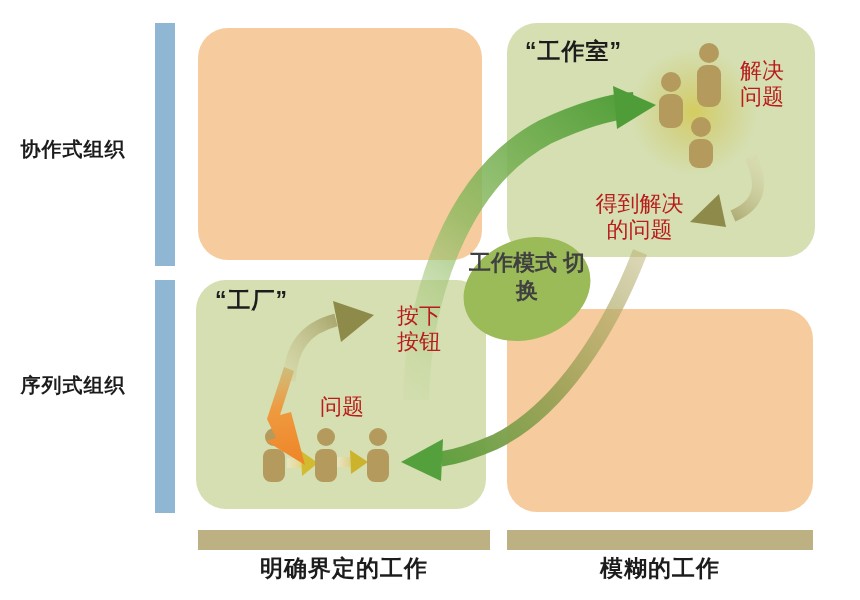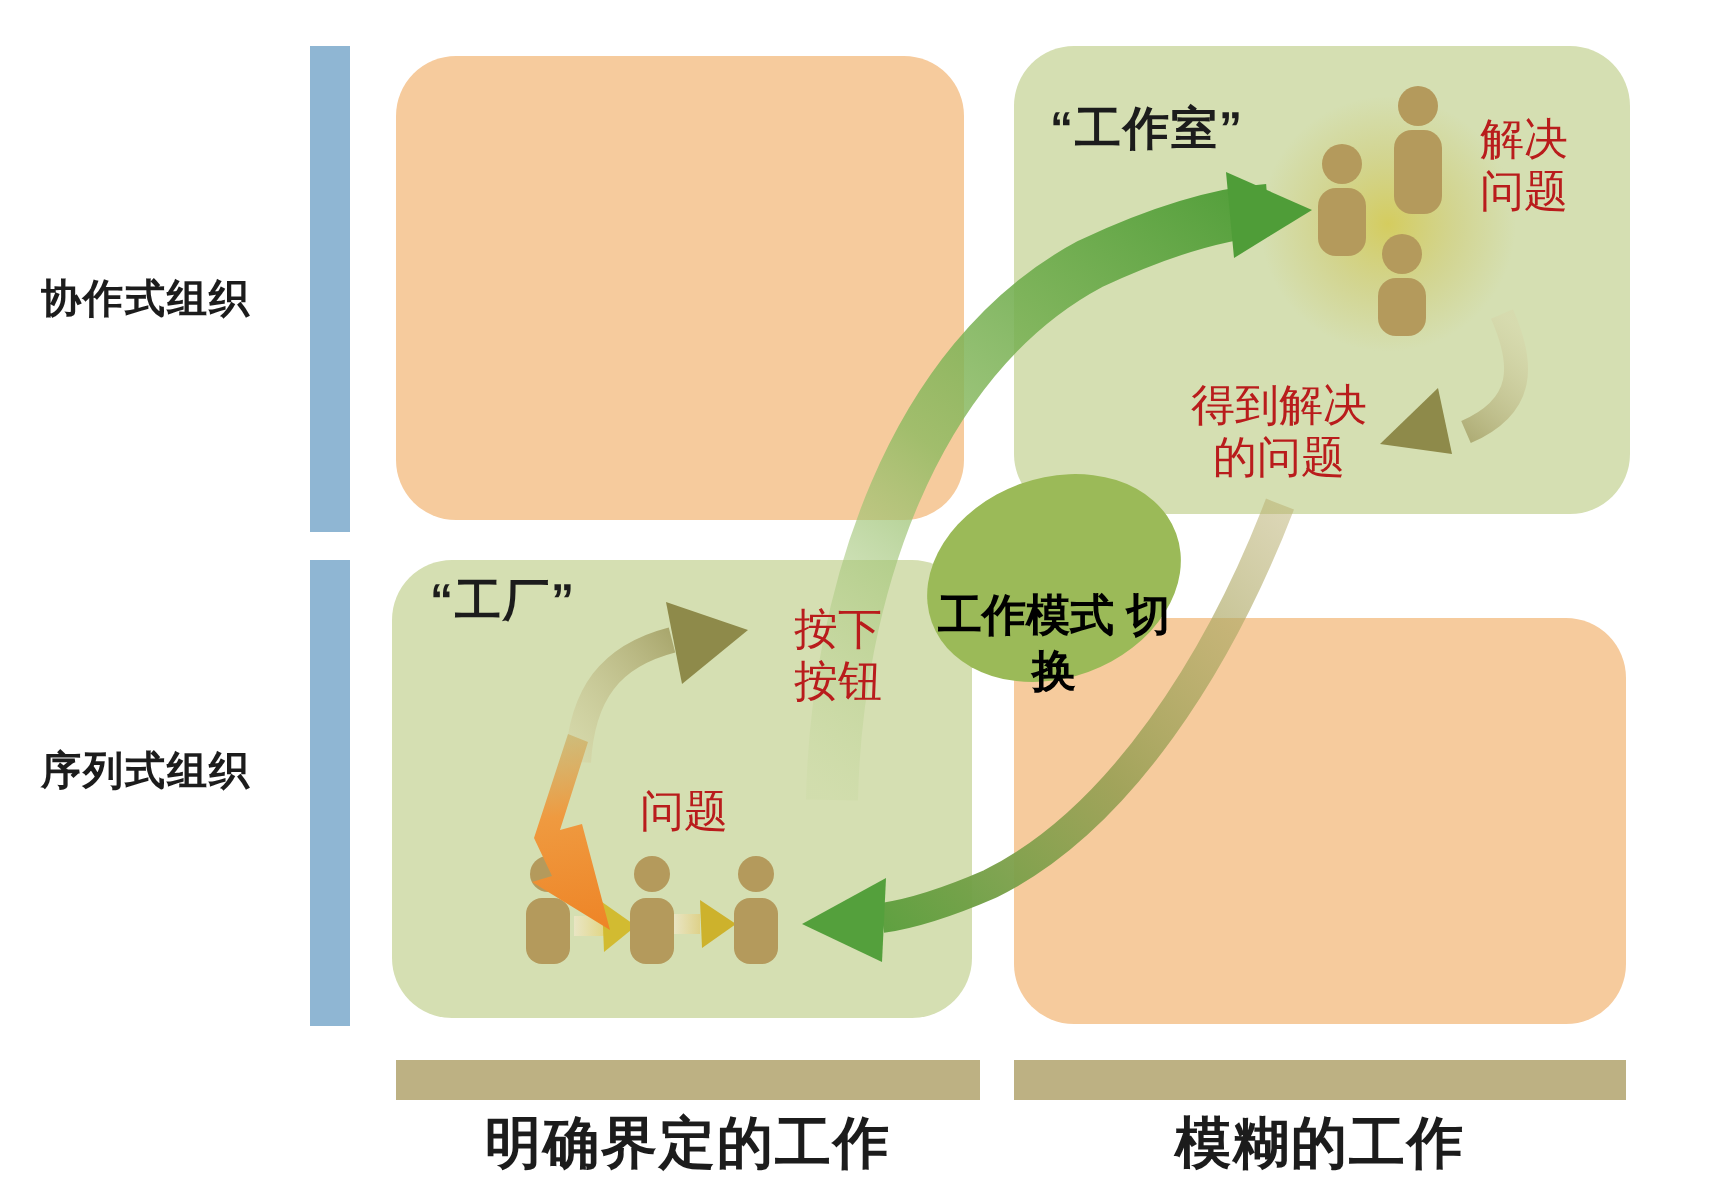--- a/index.html
+++ b/index.html
@@ -154,7 +154,7 @@
     <span>切换</span>
   </div>
 
-  <div class="abs quad-title" style="left:525px;top:49px;">“工作室”</div>
+  <div class="abs quad-title" style="left:525px;top:36px;">“工作室”</div>
   <div class="abs quad-title" style="left:215px;top:285px;">“工厂”</div>
 
   <div class="abs note" style="left:727px;top:58px;width:70px;">

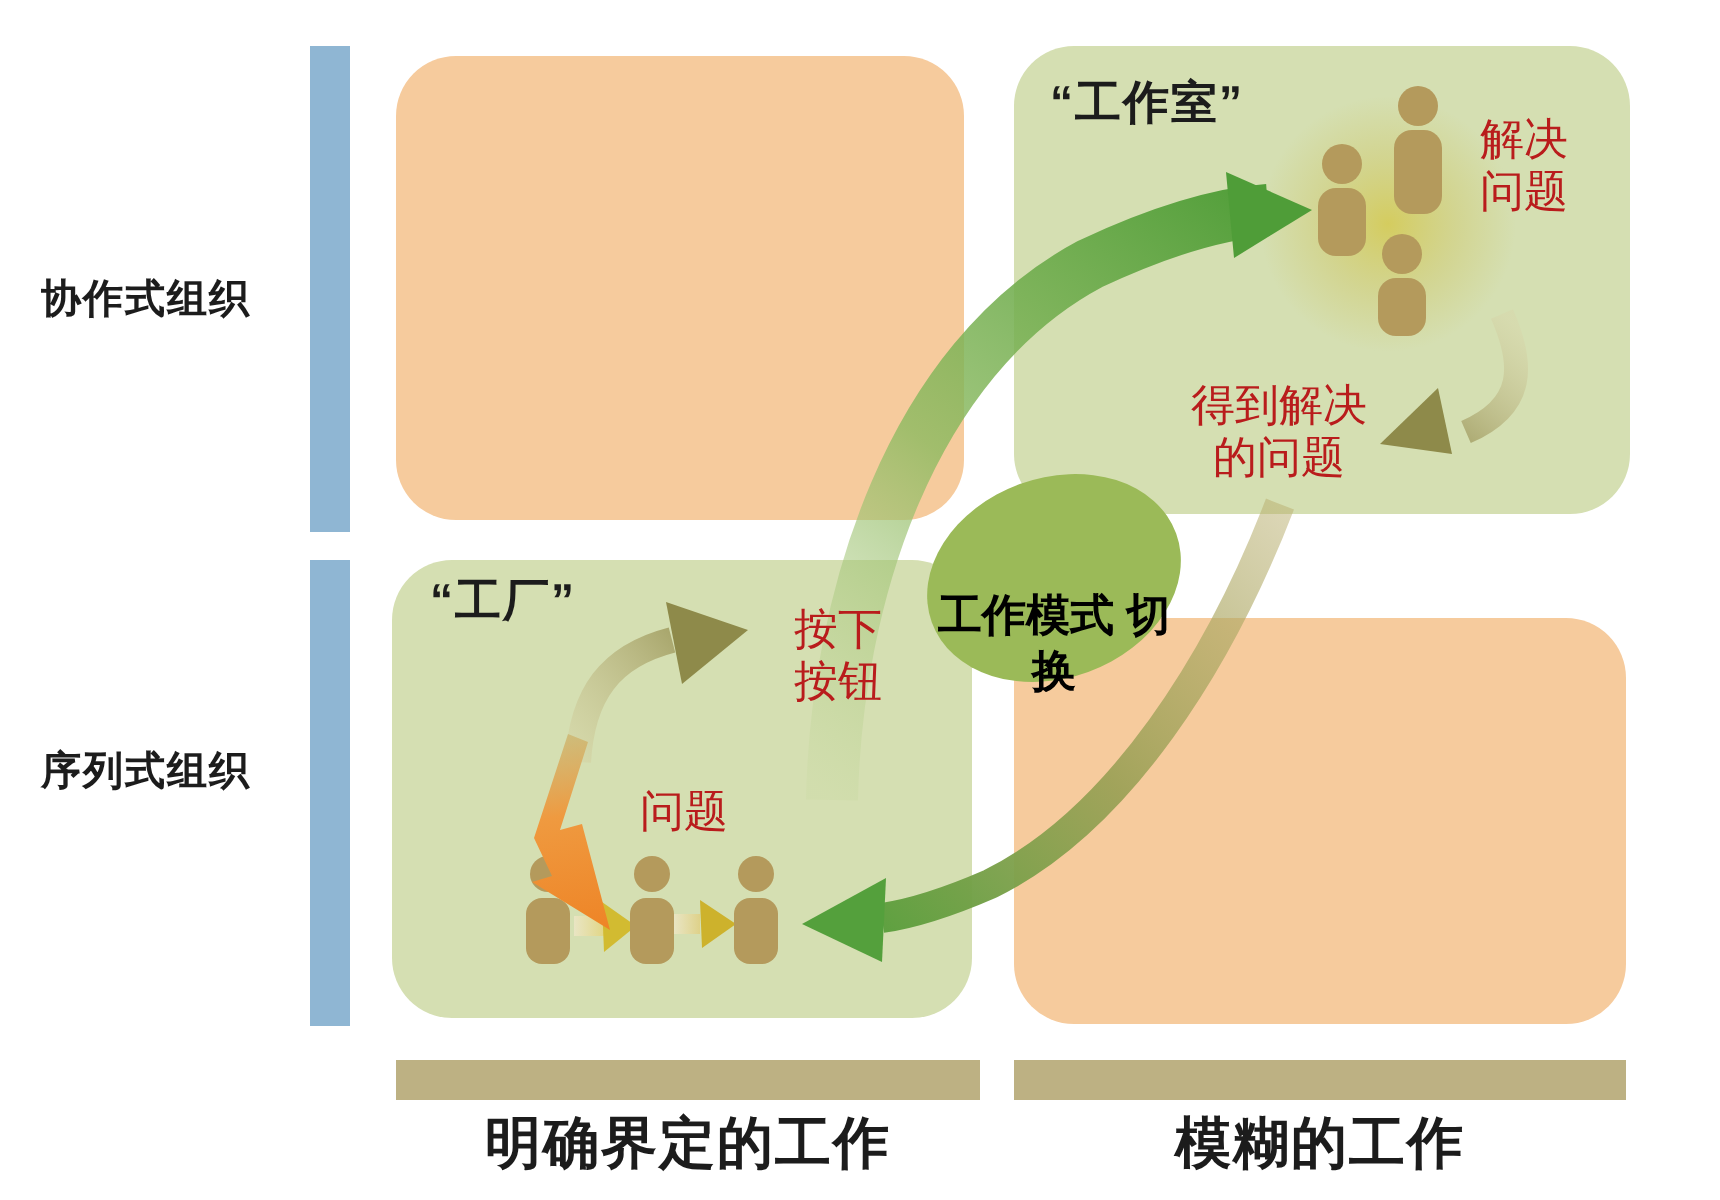--- a/index.html
+++ b/index.html
@@ -25,7 +25,7 @@
   .note span{display:block;}
   
   .badge-ellipse{width:130px;height:100px;border-radius:50%;background:var(--badge-green,#9bba58);transform:rotate(-20deg);}
-  .badge-text{width:130px;text-align:center;color:#000000;font-size:22px;font-weight:bold;line-height:28px;margin-top:45px;}
+  .badge-text{width:130px;text-align:center;color:#404040;font-size:22px;font-weight:bold;line-height:28px;}
   svg.overlay{position:absolute;left:0;top:0;pointer-events:none;}
 </style>
 </head>

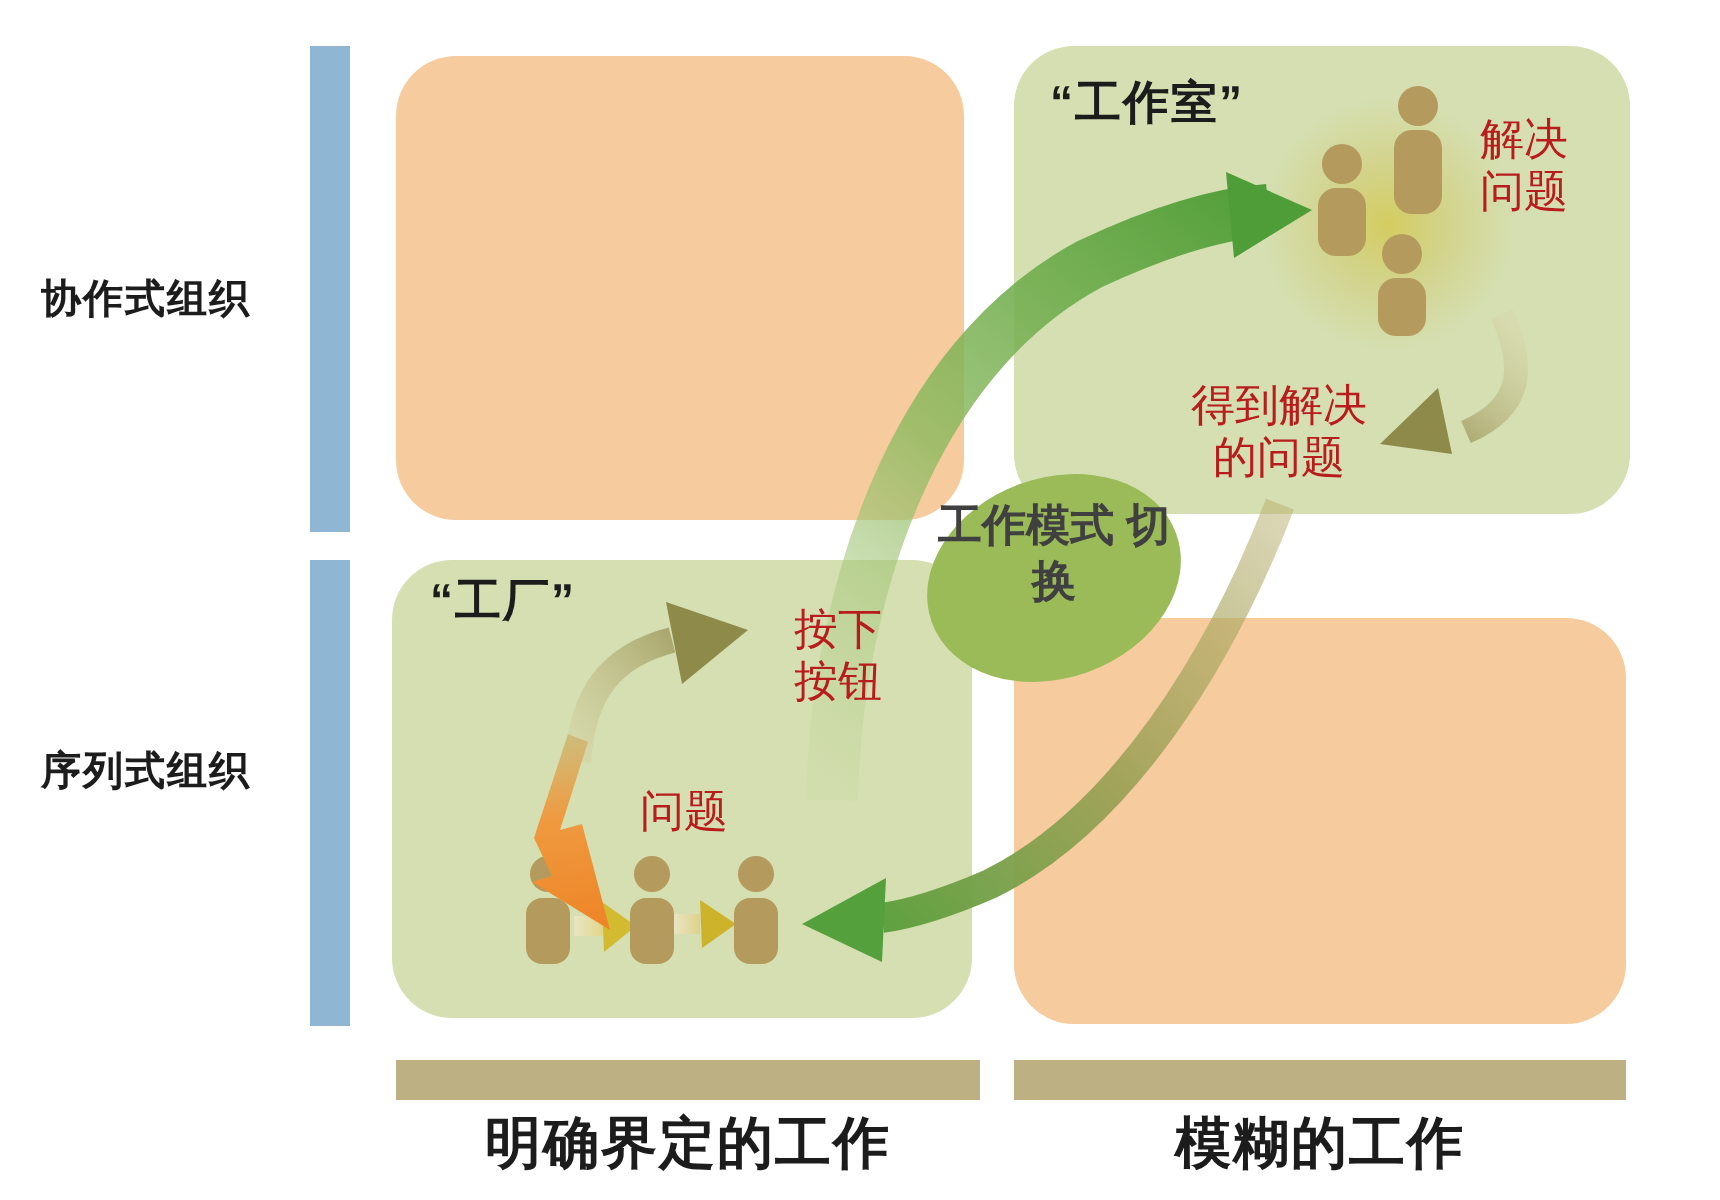--- a/index.html
+++ b/index.html
@@ -10,7 +10,7 @@
   .abs{position:absolute;}
   
   .y-label{width:140px;text-align:center;font-size:20px;font-weight:bold;letter-spacing:1px;}
-  .x-label{text-align:center;font-size:28px;font-weight:bold;letter-spacing:1px;}
+  .x-label{text-align:center;font-size:23px;font-weight:bold;letter-spacing:1px;}
   
   .y-bar{width:20px;background:var(--axis-blue,#8fb6d3);}
   .x-bar{height:20px;background:var(--axis-tan,#bdb183);}

